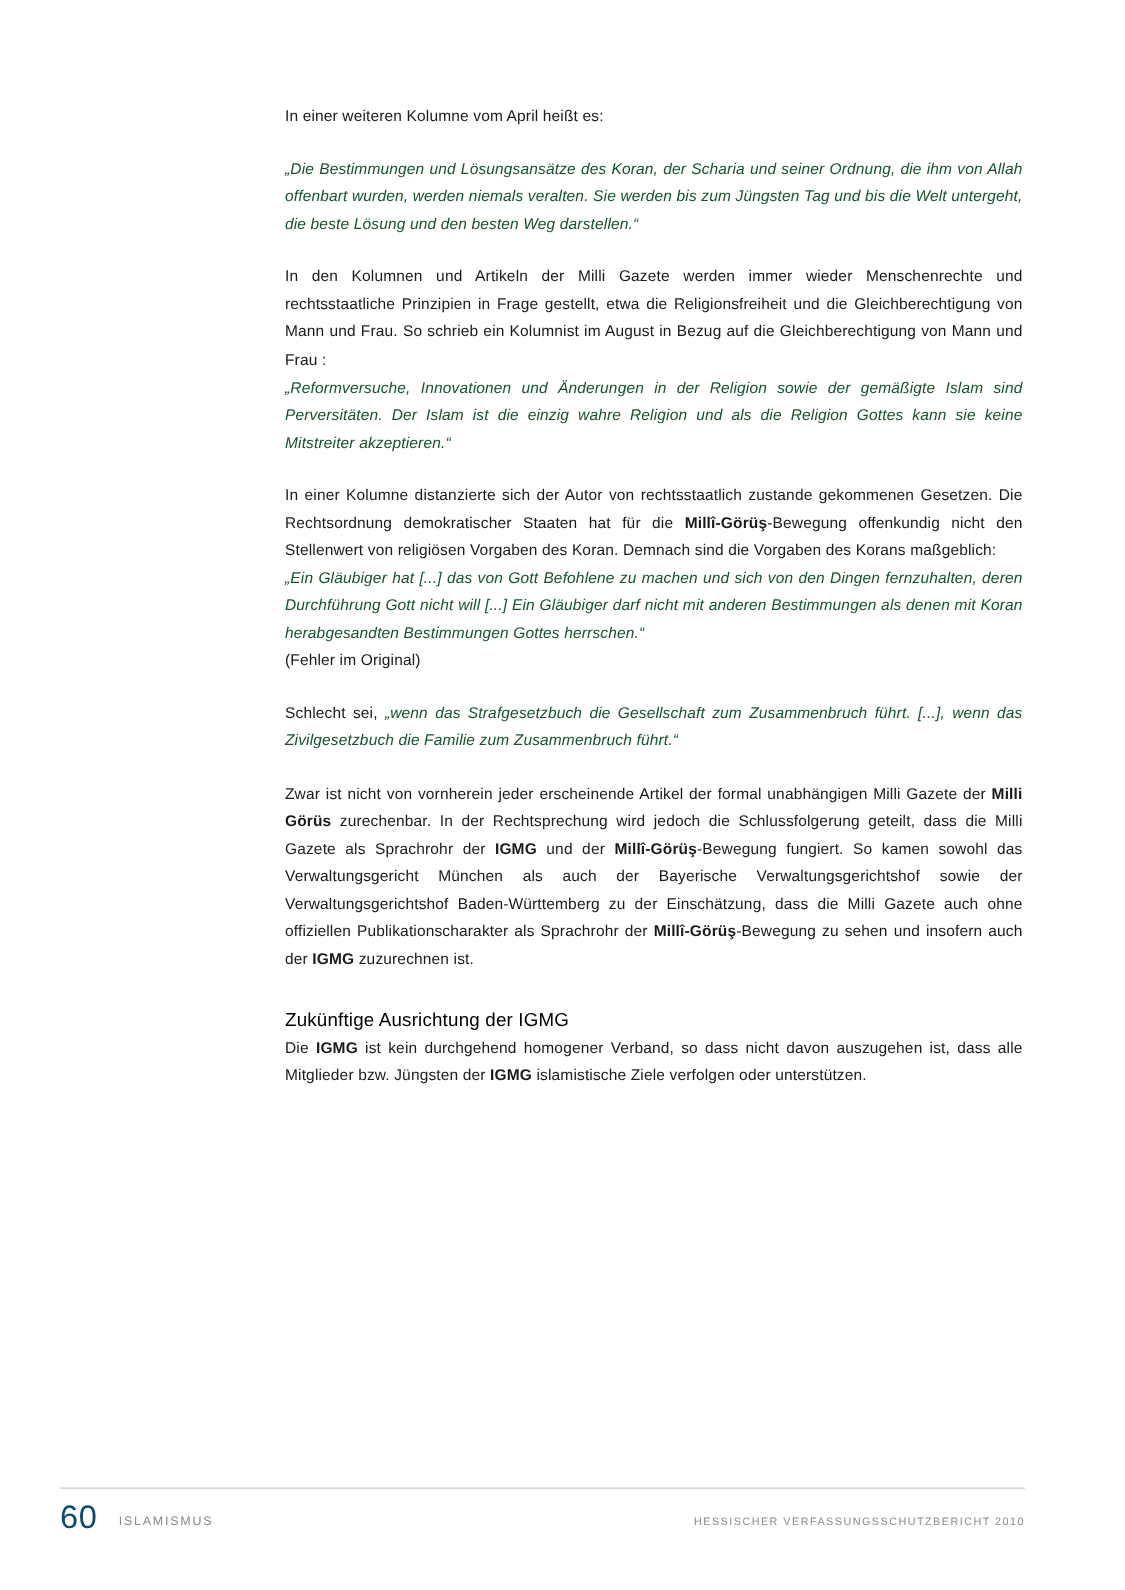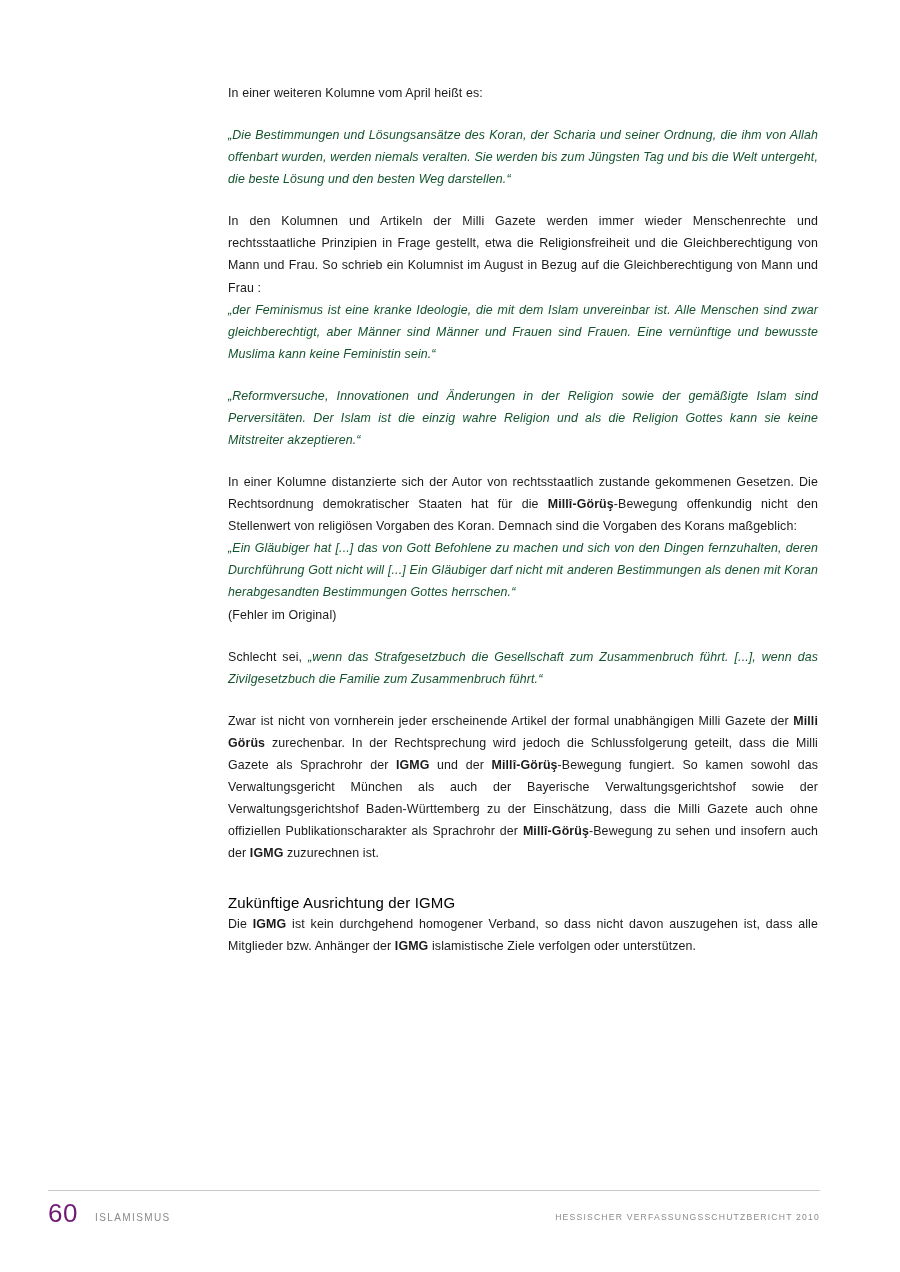--- a/index.html
+++ b/index.html
@@ -102,7 +102,6 @@
 
     <p class="plain tight">In den Kolumnen und Artikeln der Milli Gazete werden immer wieder Menschenrechte und rechtsstaatliche Prinzipien in Frage gestellt, etwa die Religionsfreiheit und die Gleichberechtigung von Mann und Frau. So schrieb ein Kolumnist im August in Bezug auf die Gleichberechtigung von Mann und Frau :</p>
 
-    <p class="quote blk">„der Feminismus ist eine kranke Ideologie, die mit dem Islam unvereinbar ist. Alle Menschen sind zwar gleichberechtigt, aber Männer sind Männer und Frauen sind Frauen. Eine vernünftige und bewusste Muslima kann keine Feministin sein.“</p>
 
 
     <p class="quote blk">„Reformversuche, Innovationen und Änderungen in der Religion sowie der gemäßigte Islam sind Perversitäten. Der Islam ist die einzig wahre Religion und als die Religion Gottes kann sie keine Mitstreiter akzeptieren.“</p>

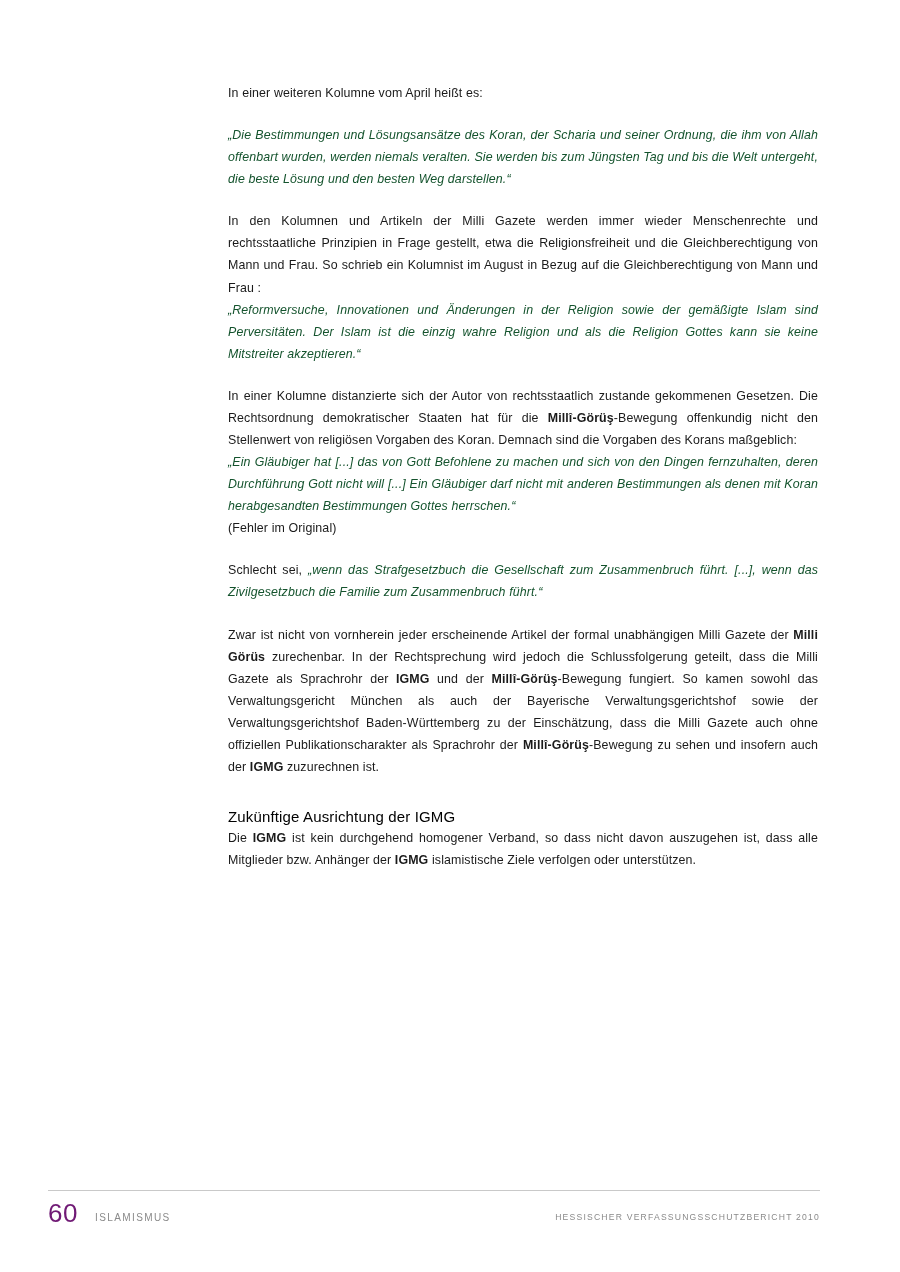--- a/index.html
+++ b/index.html
@@ -125,7 +125,7 @@
     <div class="heading-block">
       <h2>Zukünftige Ausrichtung der IGMG</h2>
       <p class="plain">
-        <span>Die </span><b>IGMG</b><span> ist kein durchgehend homogener Verband, so dass nicht davon auszugehen ist, dass alle Mitglieder bzw. Anhänger der </span><b>IGMG</b><span> islamistische Ziele verfolgen oder unterstützen.</span>
+        <span>Die </span><b>IGMG</b><span> ist kein durchgehend homogener Verband, so dass nicht davon auszugehen ist, dass alle Mitglieder bzw. Jüngsten der </span><b>IGMG</b><span> islamistische Ziele verfolgen oder unterstützen.</span>
       </p>
     </div>
 

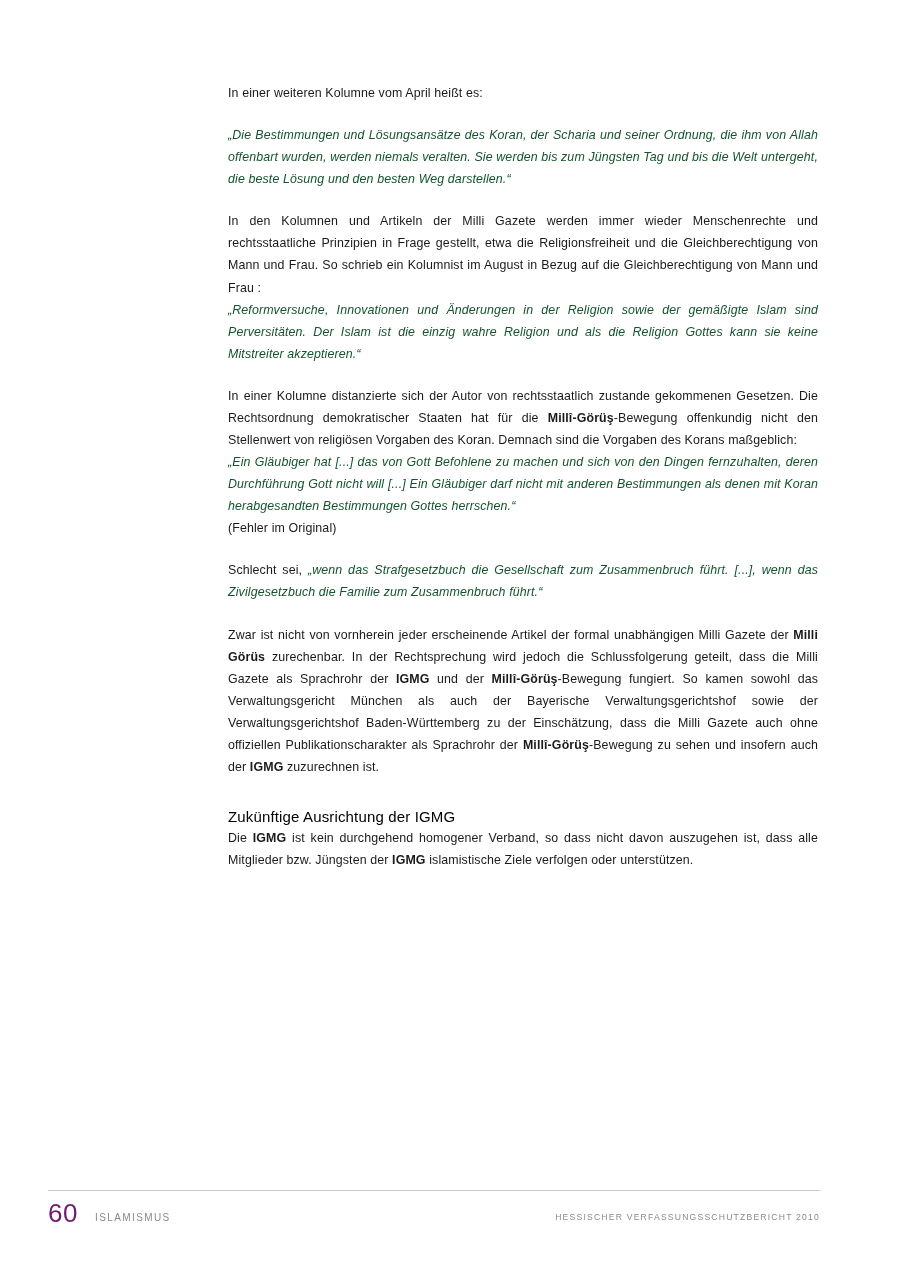--- a/index.html
+++ b/index.html
@@ -67,7 +67,7 @@
     left:48px;
     top:8px;
     font-size:26px;
-    color:#701a75;
+    color:#0c4a6e;
     font-weight:normal;
     letter-spacing:0.02em;
   }

